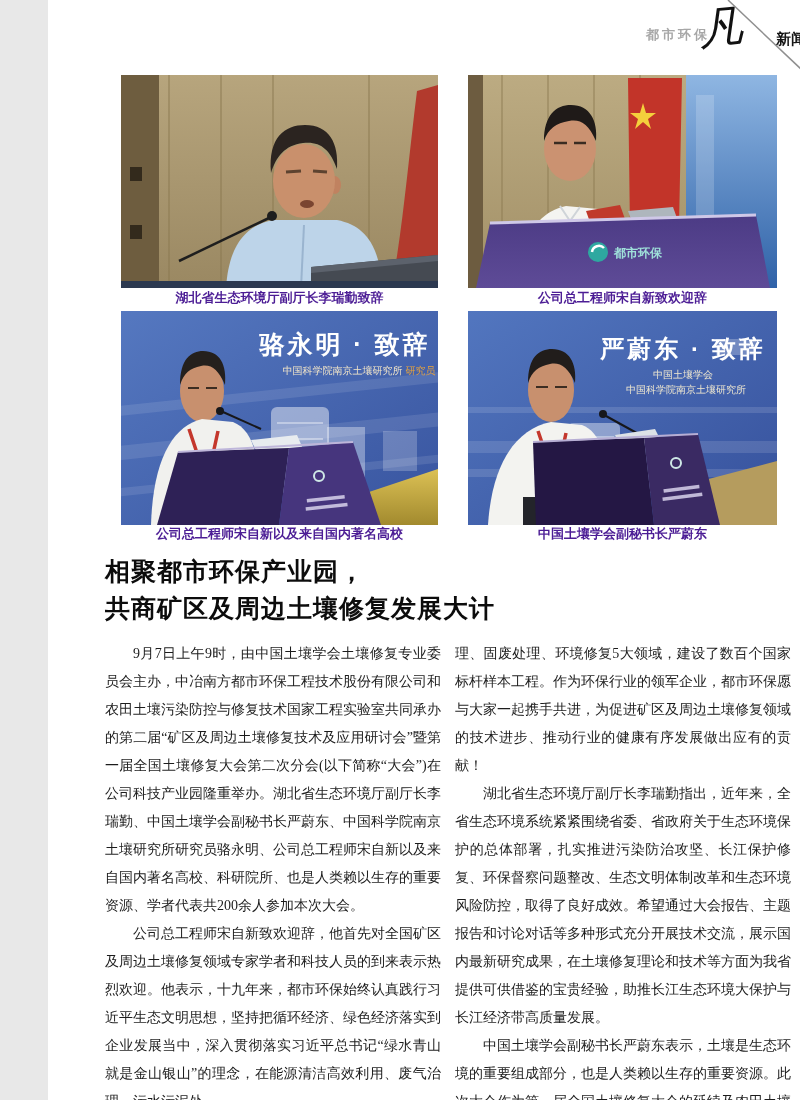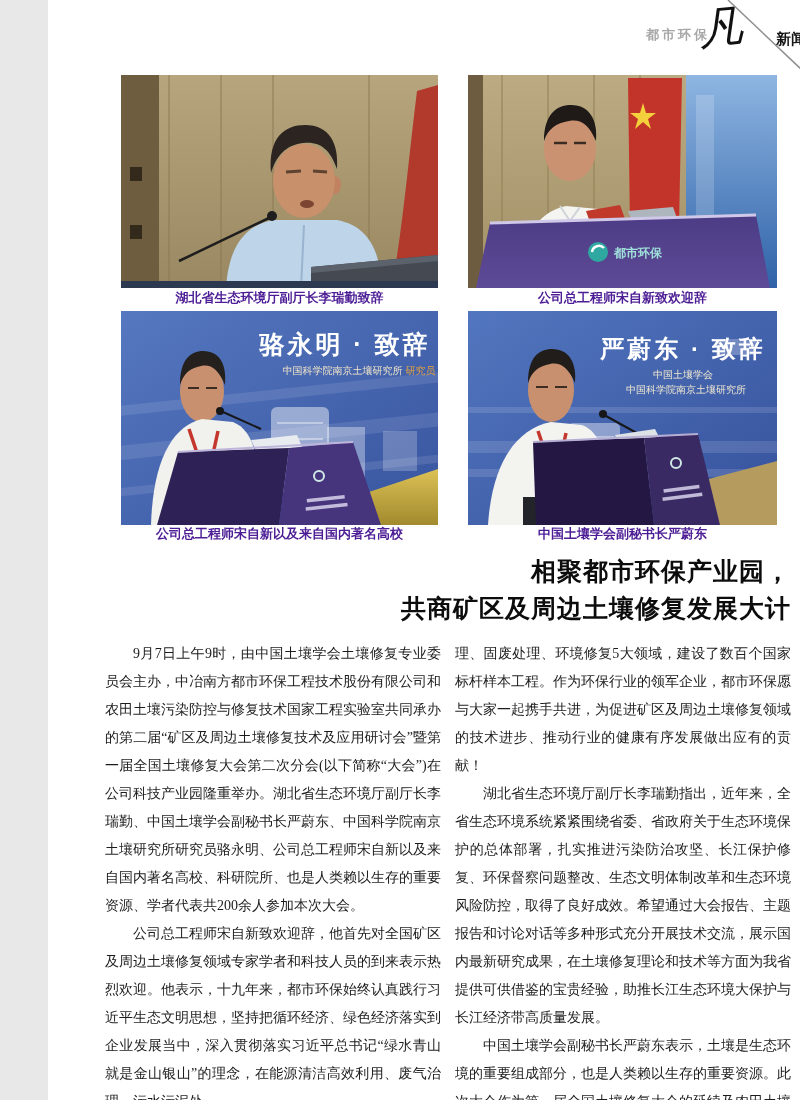--- a/index.html
+++ b/index.html
@@ -18,7 +18,7 @@
   .photo{position:absolute;display:block;}
   .caption{position:absolute;text-align:center;font-size:13px;font-weight:bold;color:#4c1d95;line-height:16px;}
   
-  .article-title{position:absolute;left:57px;top:553px;width:686px;text-align:right;
+  .article-title{position:absolute;left:57px;top:553px;width:686px;text-align:left;
                  font-size:25px;line-height:37px;font-weight:800;color:#0c0c0c;letter-spacing:1px;}
   .col{position:absolute;top:640px;width:336px;font-family:"Liberation Serif","DejaVu Serif",serif;
        font-size:14px;line-height:28px;color:#1c1c1c;text-align:justify;text-justify:inter-ideograph;}

